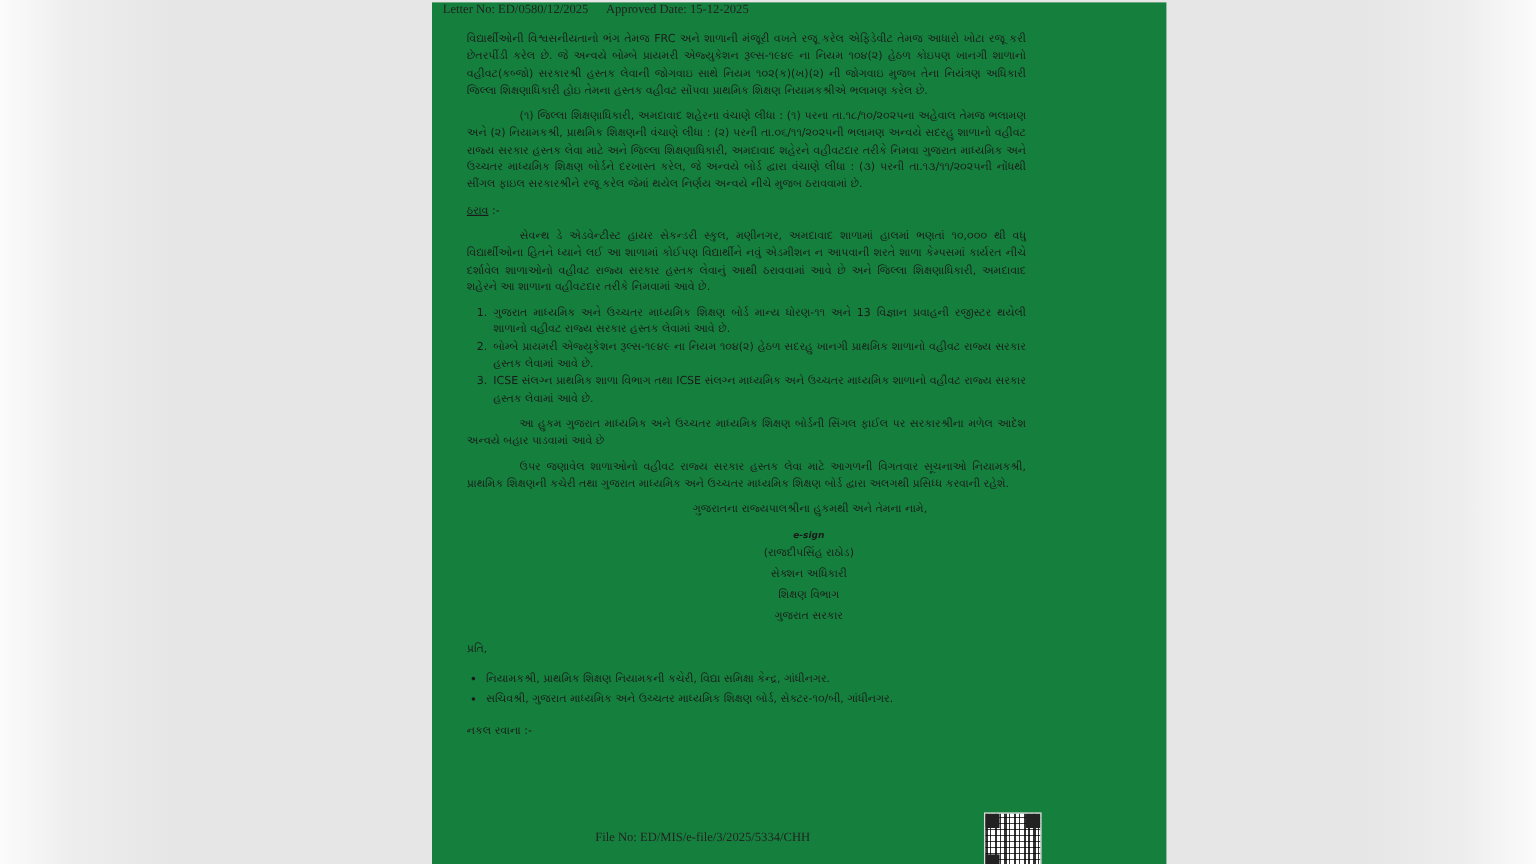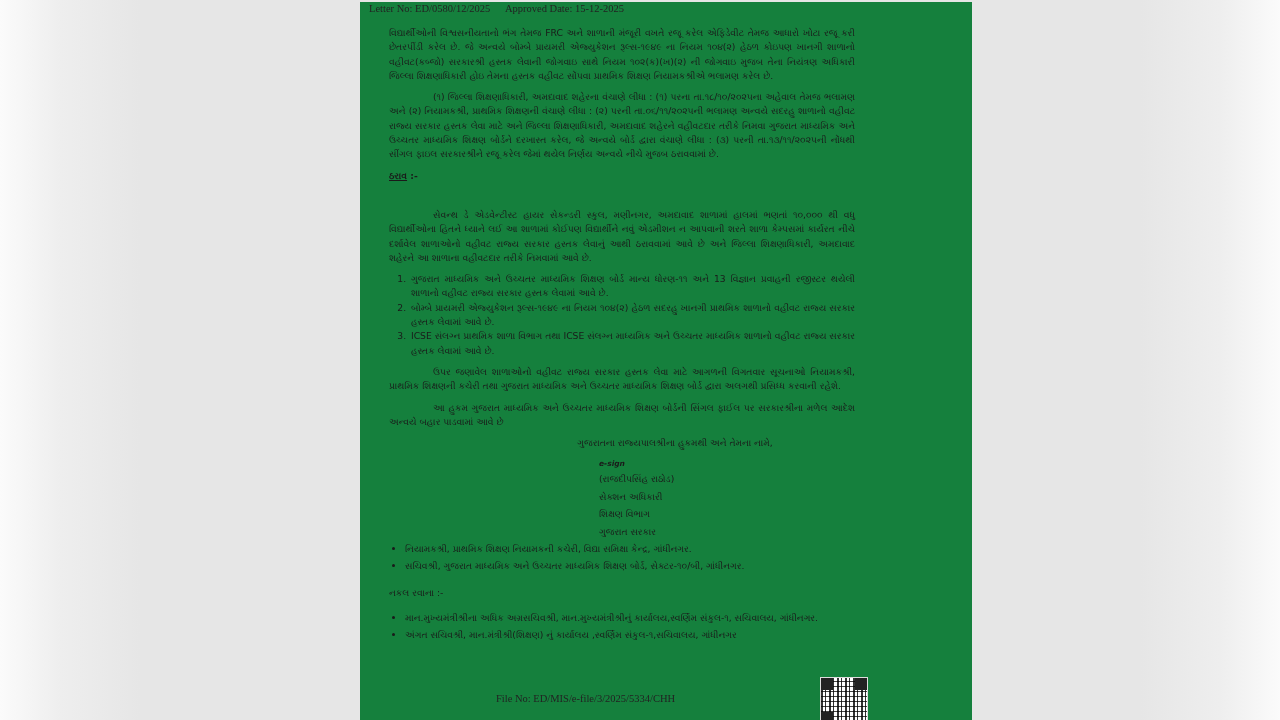--- a/index.html
+++ b/index.html
@@ -47,8 +47,8 @@
     .para { margin: 0 0 7px 0; }
     .indent { text-indent: 44px; }
     .heading {
-      margin: 6px 0 25px 0;
-      font-weight: bold;
+      margin: 6px 0 7px 0;
+      font-weight: normal;
     }
     .heading u { text-decoration: underline; }
     ol.resolutions {

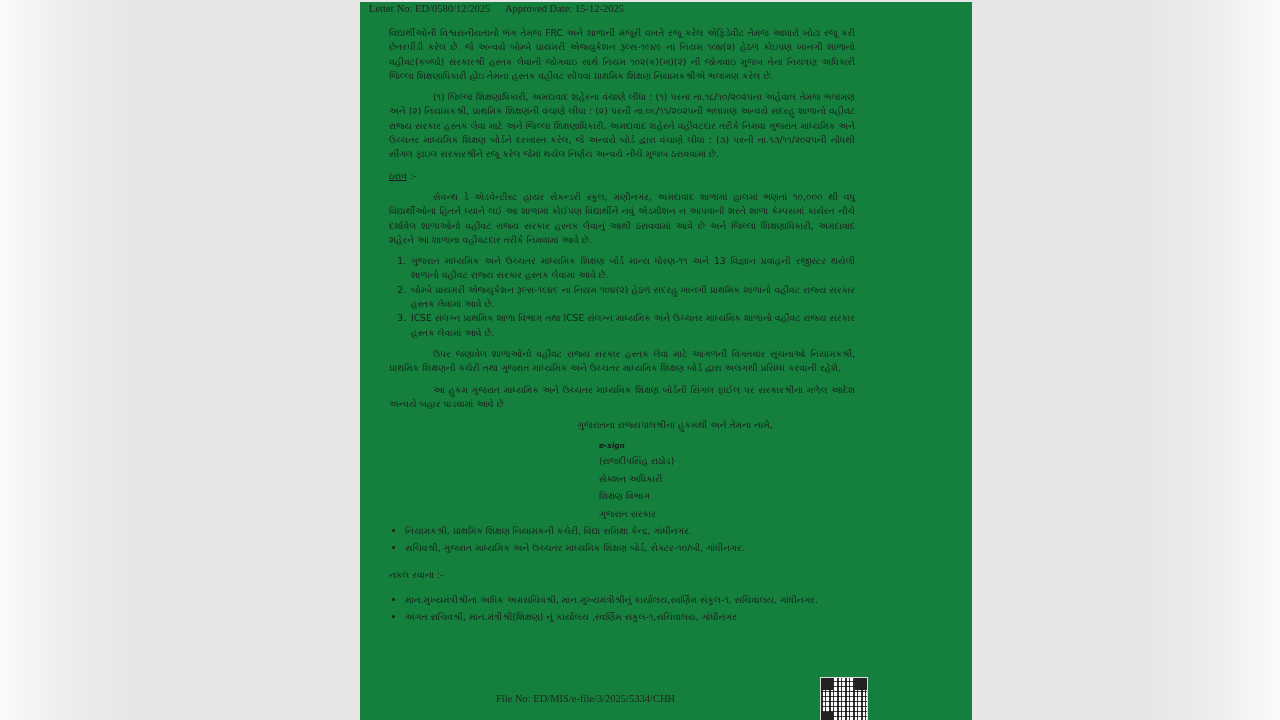--- a/index.html
+++ b/index.html
@@ -134,9 +134,9 @@
       <li>ICSE સંલગ્ન પ્રાથમિક શાળા વિભાગ તથા ICSE સંલગ્ન માધ્યમિક અને ઉચ્ચતર માધ્યમિક શાળાનો વહીવટ રાજ્ય સરકાર હસ્તક લેવામાં આવે છે.</li>
     </ol>
 
+    <p class="para indent">આ હુકમ ગુજરાત માધ્યમિક અને ઉચ્ચતર માધ્યમિક શિક્ષણ બોર્ડની સિંગલ ફાઈલ પર સરકારશ્રીના મળેલ આદેશ અન્વયે બહાર પાડવામાં આવે છે</p>
+
     <p class="para indent">ઉપર જણાવેલ શાળાઓનો વહીવટ રાજ્ય સરકાર હસ્તક લેવા માટે આગળની વિગતવાર સૂચનાઓ નિયામકશ્રી, પ્રાથમિક શિક્ષણની કચેરી તથા ગુજરાત માધ્યમિક અને ઉચ્ચતર માધ્યમિક શિક્ષણ બોર્ડ દ્વારા અલગથી પ્રસિધ્ધ કરવાની રહેશે.</p>
-
-    <p class="para indent">આ હુકમ ગુજરાત માધ્યમિક અને ઉચ્ચતર માધ્યમિક શિક્ષણ બોર્ડની સિંગલ ફાઈલ પર સરકારશ્રીના મળેલ આદેશ અન્વયે બહાર પાડવામાં આવે છે</p>
 
     <p class="center-line">ગુજરાતના રાજ્યપાલશ્રીના હુકમથી અને તેમના નામે,</p>
 

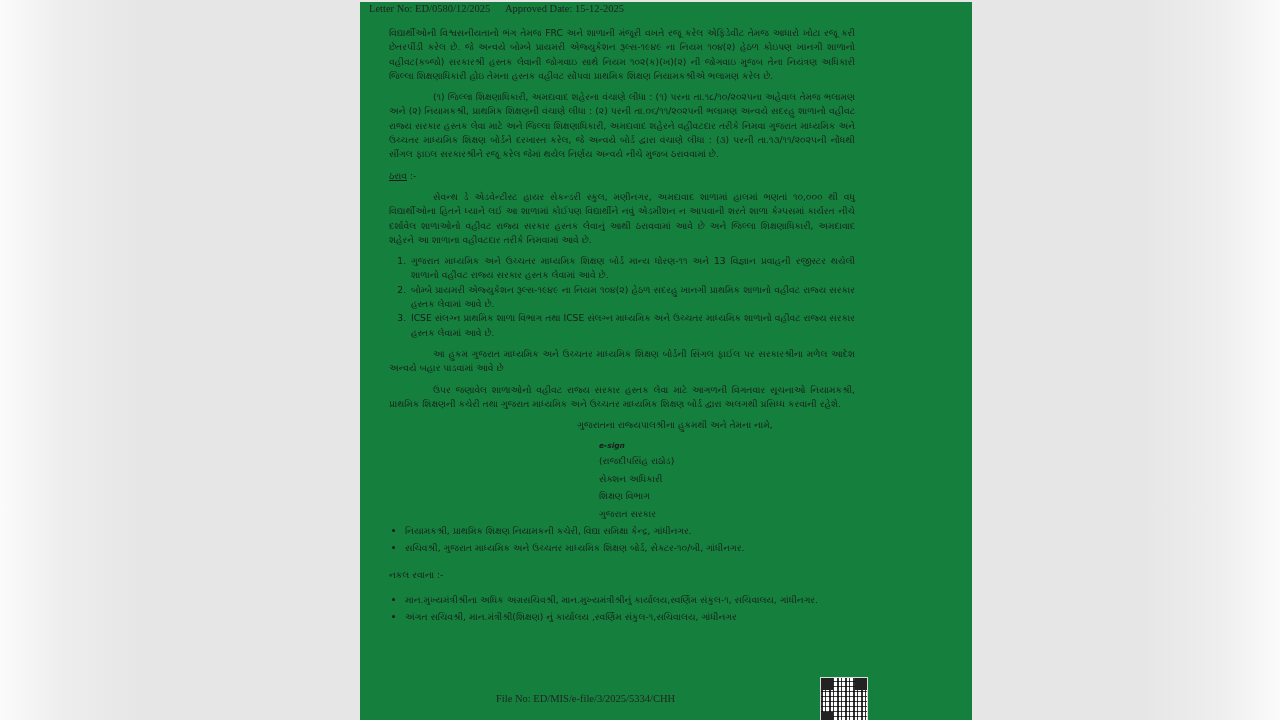--- a/index.html
+++ b/index.html
@@ -62,6 +62,7 @@
       margin: 4px 0 8px 0;
     }
     .sign-block {
+      text-align: center;
       margin-left: 210px;
       width: 150px;
       line-height: 17.5px;

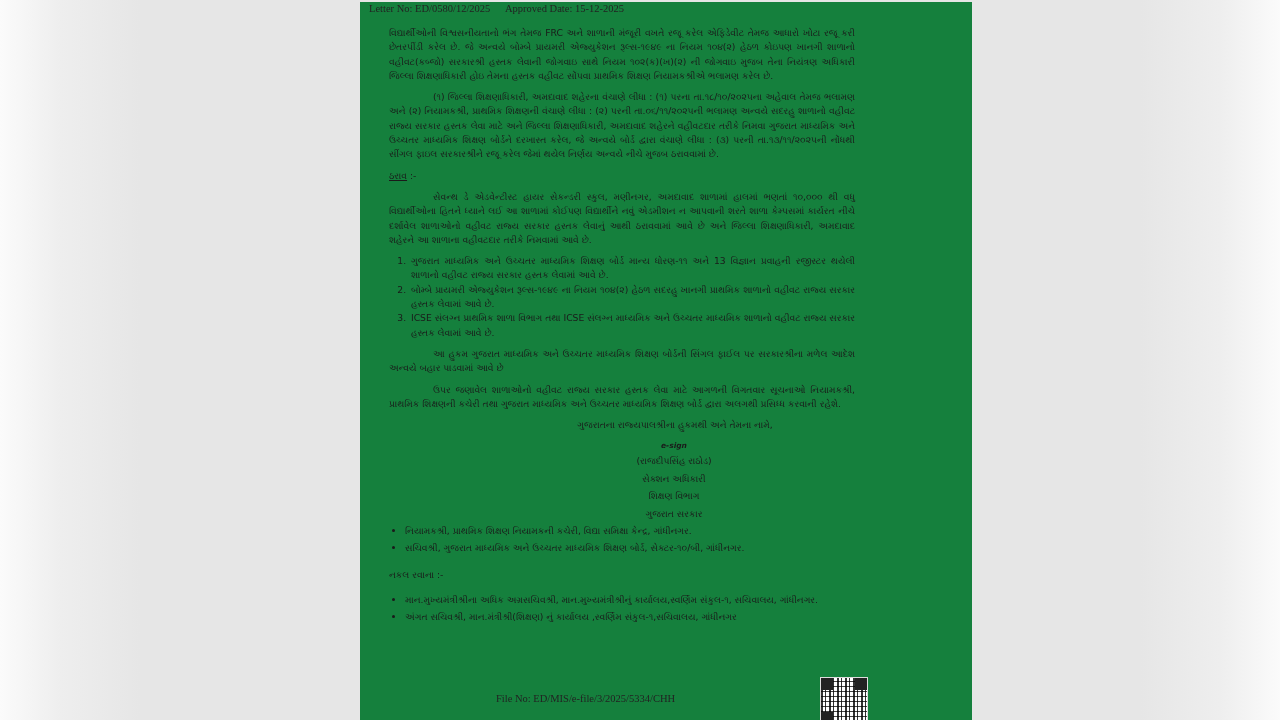--- a/index.html
+++ b/index.html
@@ -149,6 +149,7 @@
       <div>ગુજરાત સરકાર</div>
     </div>
 
+    <p class="to-label">પ્રતિ,</p>
     <ul class="recipients">
       <li>નિયામકશ્રી, પ્રાથમિક શિક્ષણ નિયામકની કચેરી, વિદ્યા સમિક્ષા કેન્દ્ર, ગાંધીનગર.</li>
       <li>સચિવશ્રી, ગુજરાત માધ્યમિક અને ઉચ્ચતર માધ્યમિક શિક્ષણ બોર્ડ, સેક્ટર-૧૦/બી, ગાંધીનગર.</li>

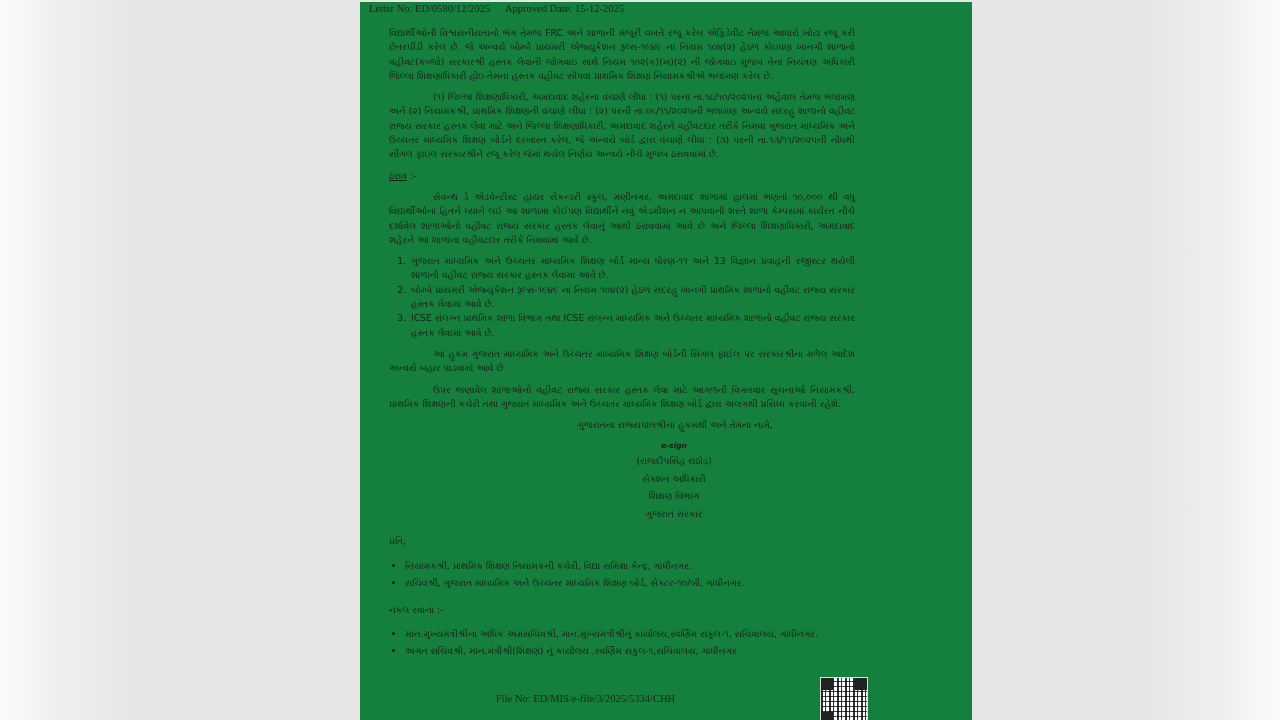--- a/index.html
+++ b/index.html
@@ -156,10 +156,6 @@
     </ul>
 
     <p class="to-label">નકલ રવાના :-</p>
-    <ul class="recipients">
-      <li>માન.મુખ્યમંત્રીશ્રીના અધિક અગ્રસચિવશ્રી, માન.મુખ્યમંત્રીશ્રીનું કાર્યાલય,સ્વર્ણિમ સંકુલ-૧, સચિવાલય, ગાંધીનગર.</li>
-      <li>અંગત સચિવશ્રી, માન.મંત્રીશ્રી(શિક્ષણ) નું કાર્યાલય ,સ્વર્ણિમ સંકુલ-૧,સચિવાલય, ગાંધીનગર</li>
-    </ul>
   </div>
 
   <div class="footer">

